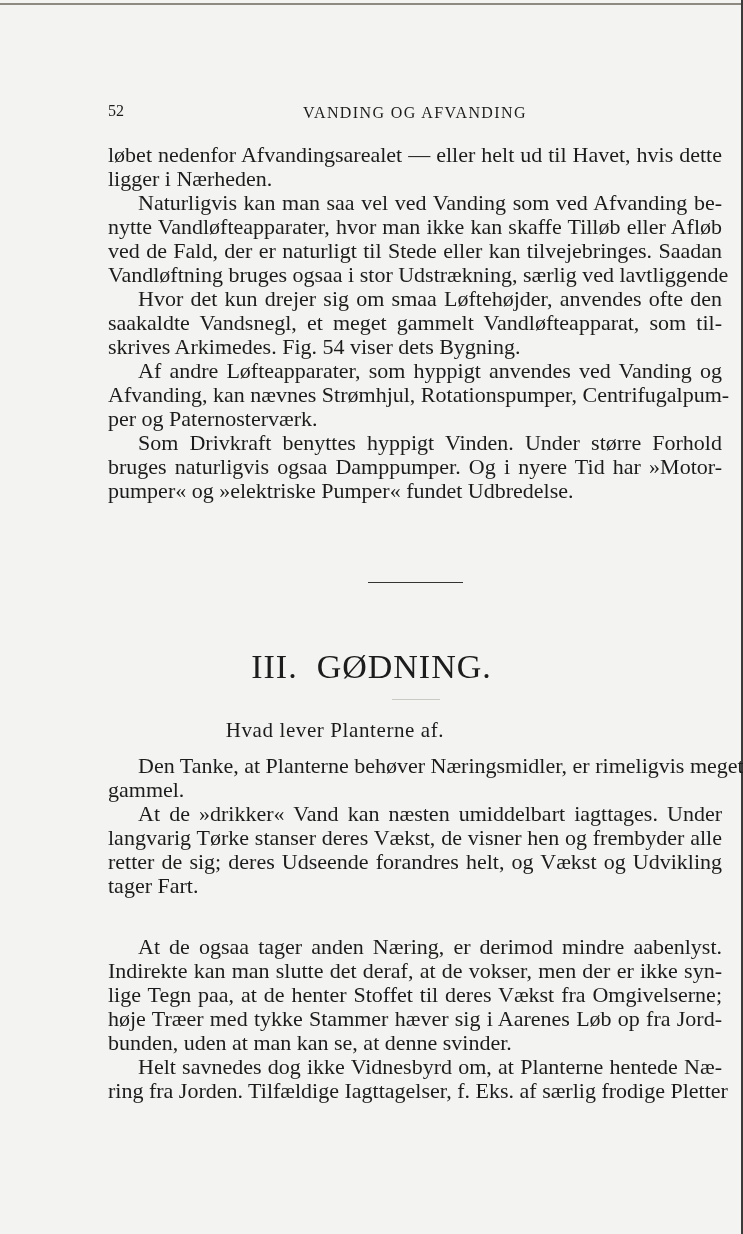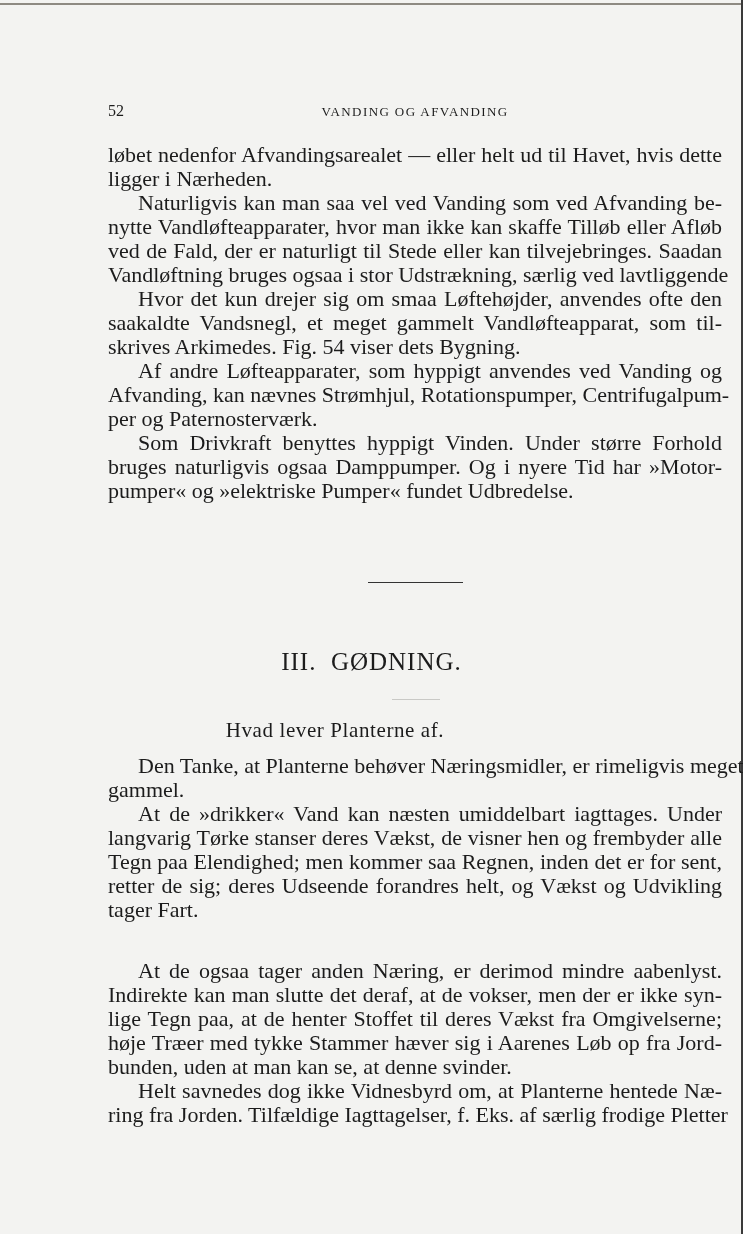--- a/index.html
+++ b/index.html
@@ -26,7 +26,7 @@
     }
     .running-title {
       position: absolute; left: 0; right: 0; top: 2px; text-align: center;
-      font-size: 13px; letter-spacing: 1.4px;
+      font-size: 16px; letter-spacing: 1.4px;
     }
     .block {
       position: absolute; left: 108px; width: 614px;

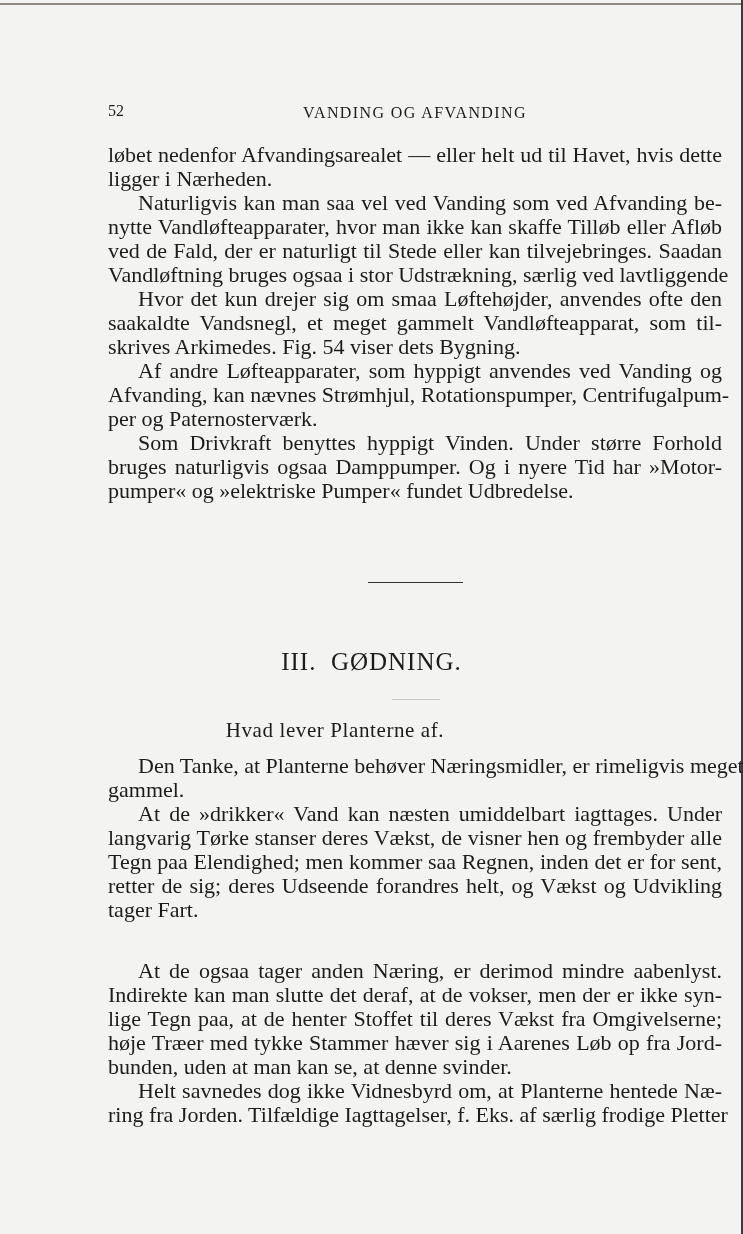--- a/index.html
+++ b/index.html
@@ -40,7 +40,7 @@
     }
     .chapter-title {
       position: absolute; left: 0; width: 743px; top: 648px; text-align: center;
-      font-size: 25px; letter-spacing: 1px;
+      font-size: 34px; letter-spacing: 1px;
     }
     .small-rule {
       position: absolute; left: 392px; top: 699px; width: 48px; height: 1px;

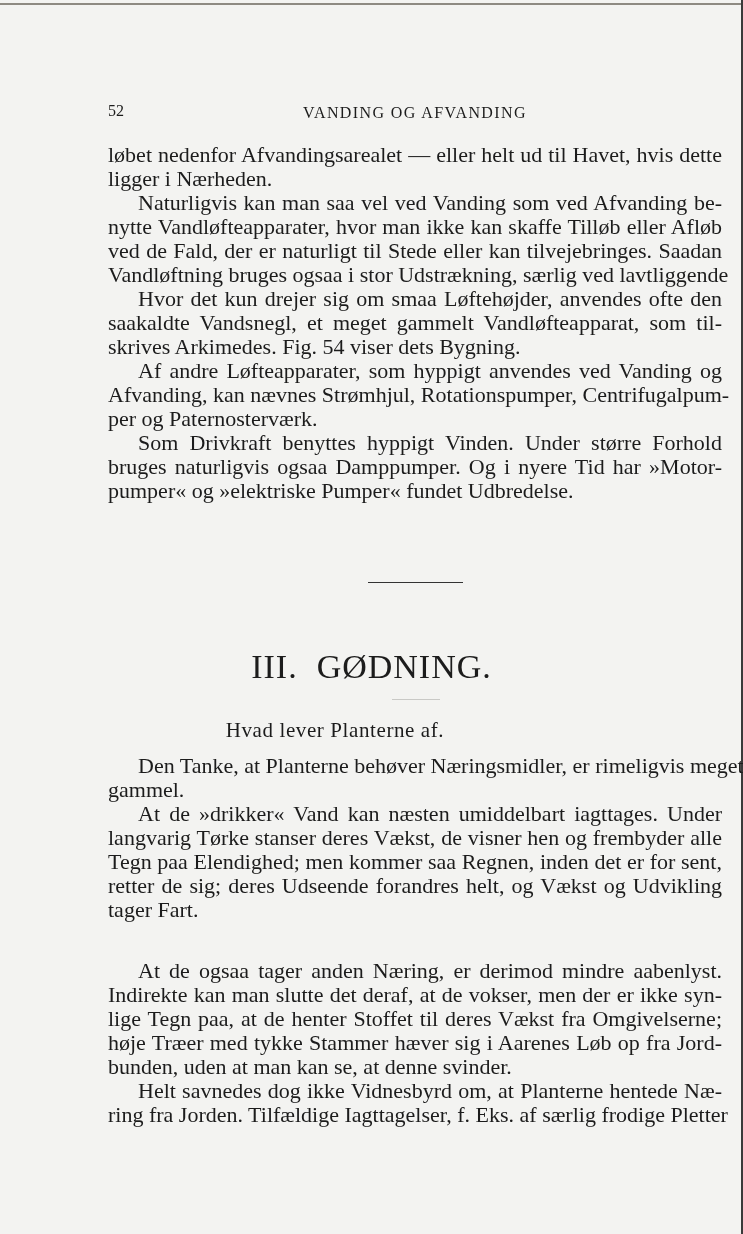--- a/index.html
+++ b/index.html
@@ -91,7 +91,6 @@
   <span class="line last">gammel.</span>
   <span class="line" style="padding-left:30px;">At de »drikker« Vand kan næsten umiddelbart iagttages. Under</span>
   <span class="line">langvarig Tørke stanser deres Vækst, de visner hen og frembyder alle</span>
-  <span class="line">Tegn paa Elendighed; men kommer saa Regnen, inden det er for sent,</span>
   <span class="line">retter de sig; deres Udseende forandres helt, og Vækst og Udvikling</span>
   <span class="line last">tager Fart.</span>
   <span class="line" style="padding-left:30px;margin-top:37px;">At de ogsaa tager anden Næring, er derimod mindre aabenlyst.</span>

